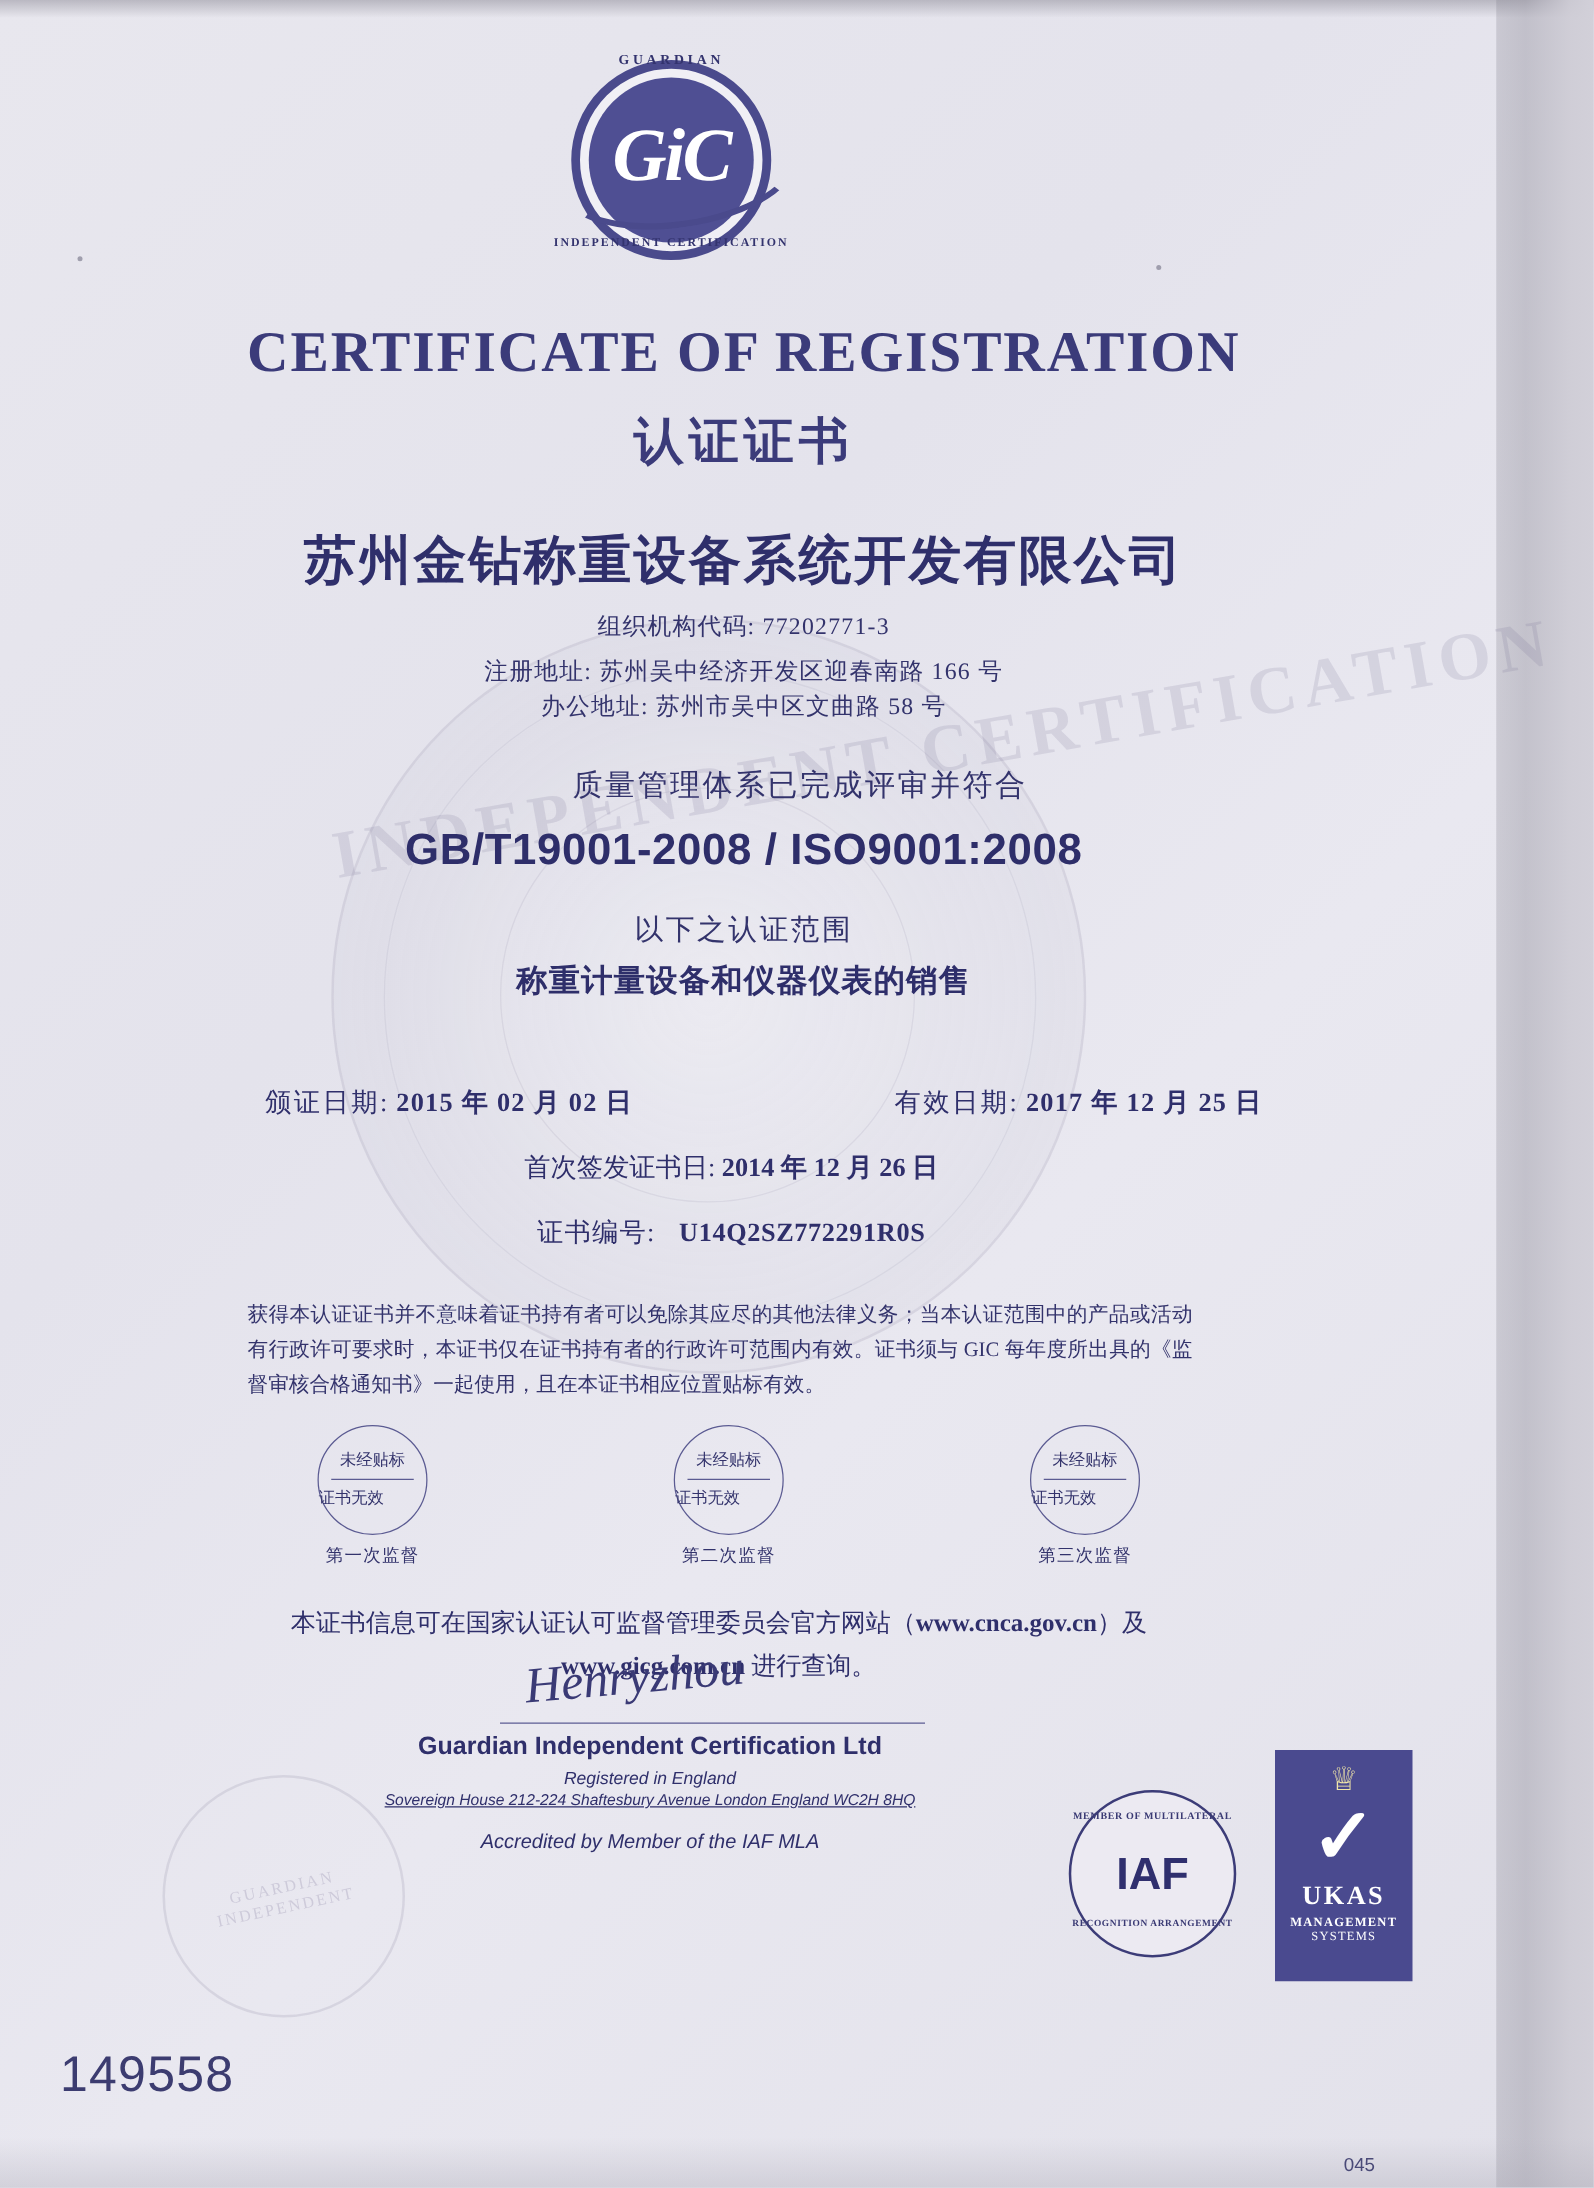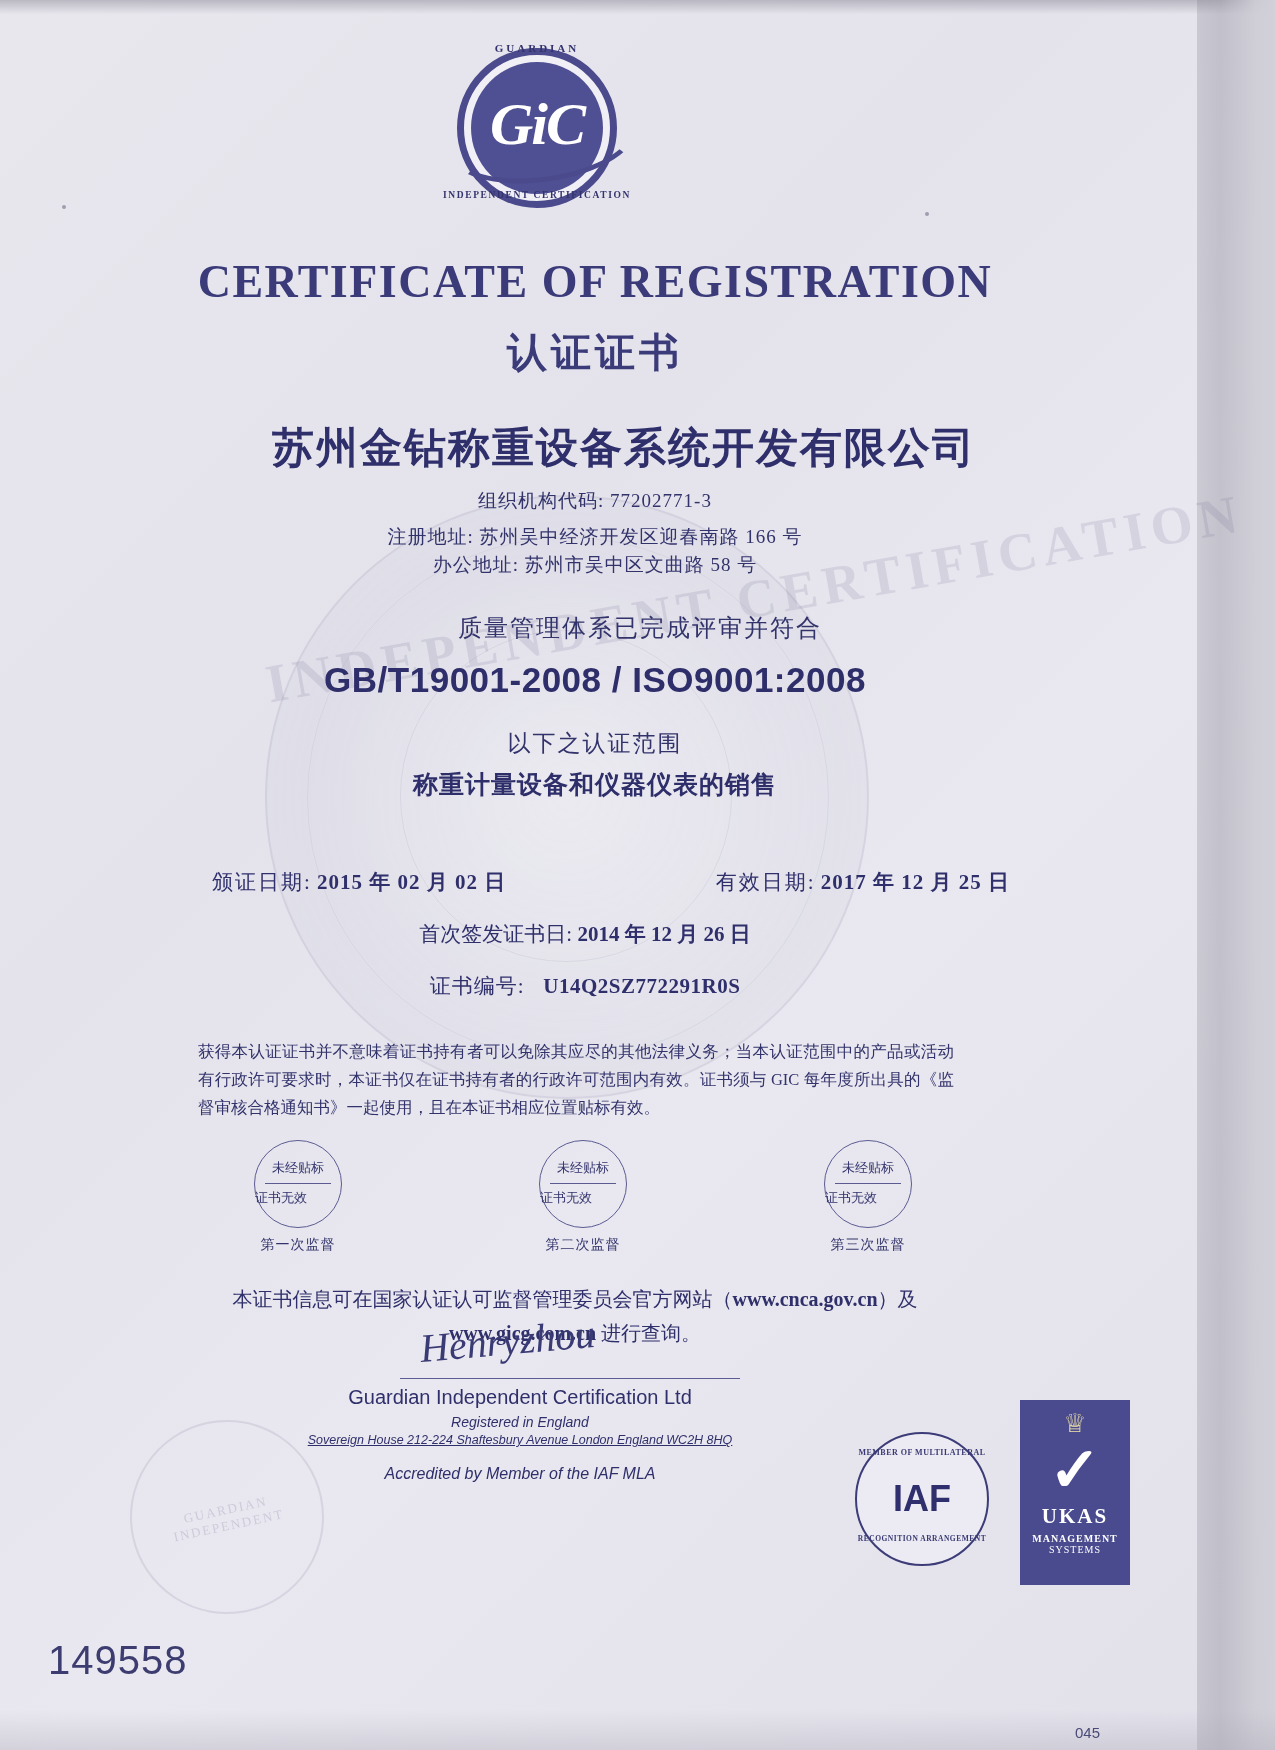--- a/index.html
+++ b/index.html
@@ -185,7 +185,6 @@
     font-weight: bold;
     color: #2f2f6b;
     letter-spacing: 2px;
-    padding-left: 29px;
   }
   .meta-line {
     position: absolute;

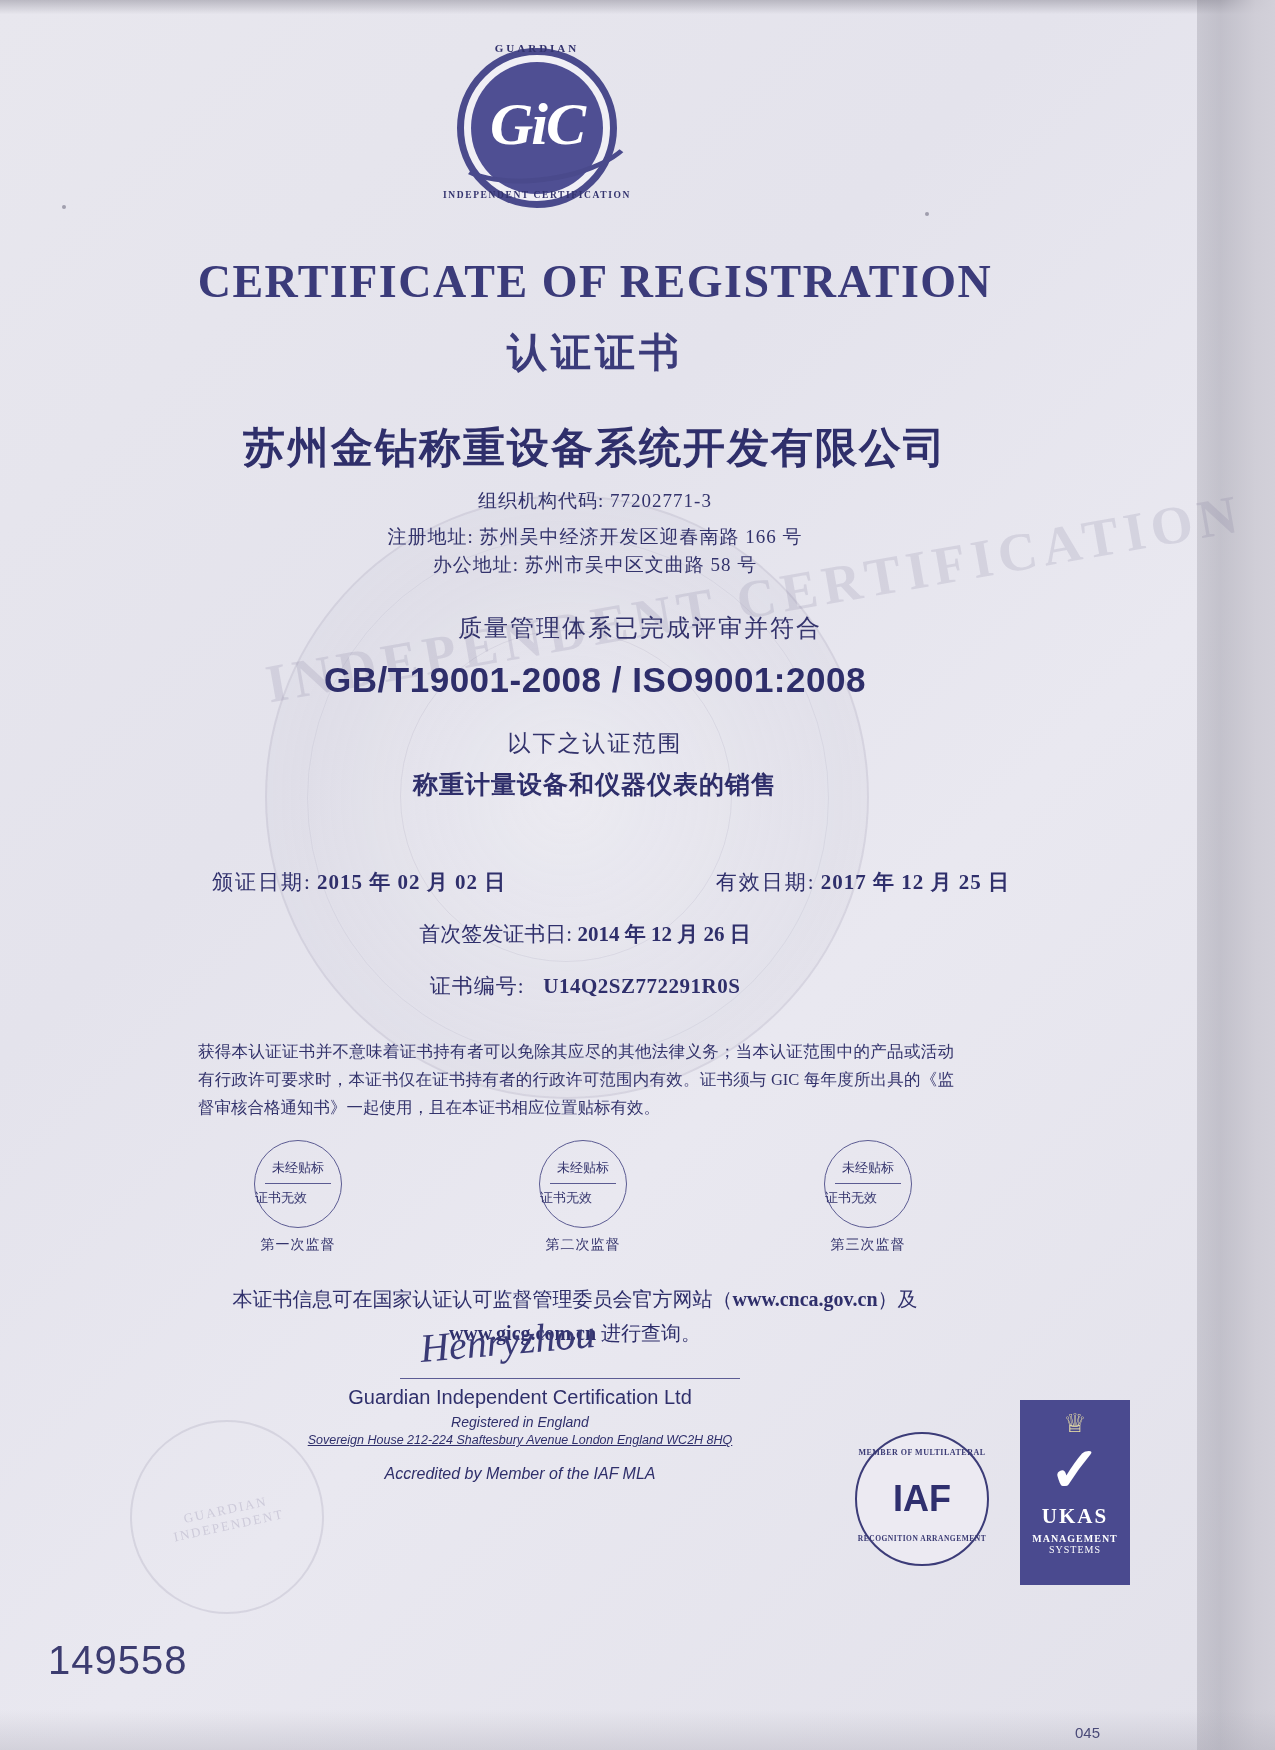--- a/index.html
+++ b/index.html
@@ -354,7 +354,7 @@
     text-align: center;
     color: #2f2f6b;
   }
-  .footer .f1 { font-size: 20px; font-weight: normal; font-family: "Liberation Sans", sans-serif; }
+  .footer .f1 { font-size: 20px; font-weight: bold; font-family: "Liberation Sans", sans-serif; }
   .footer .f2 { font-size: 14px; margin-top: 5px; font-family: "Liberation Sans", sans-serif; font-style: italic;}
   .footer .f3 { font-size: 12.5px; margin-top: 3px; font-family: "Liberation Sans", sans-serif; font-style: italic; text-decoration: underline;}
   .footer .f4 { font-size: 16px; margin-top: 18px; font-family: "Liberation Sans", sans-serif; font-style: italic;}

